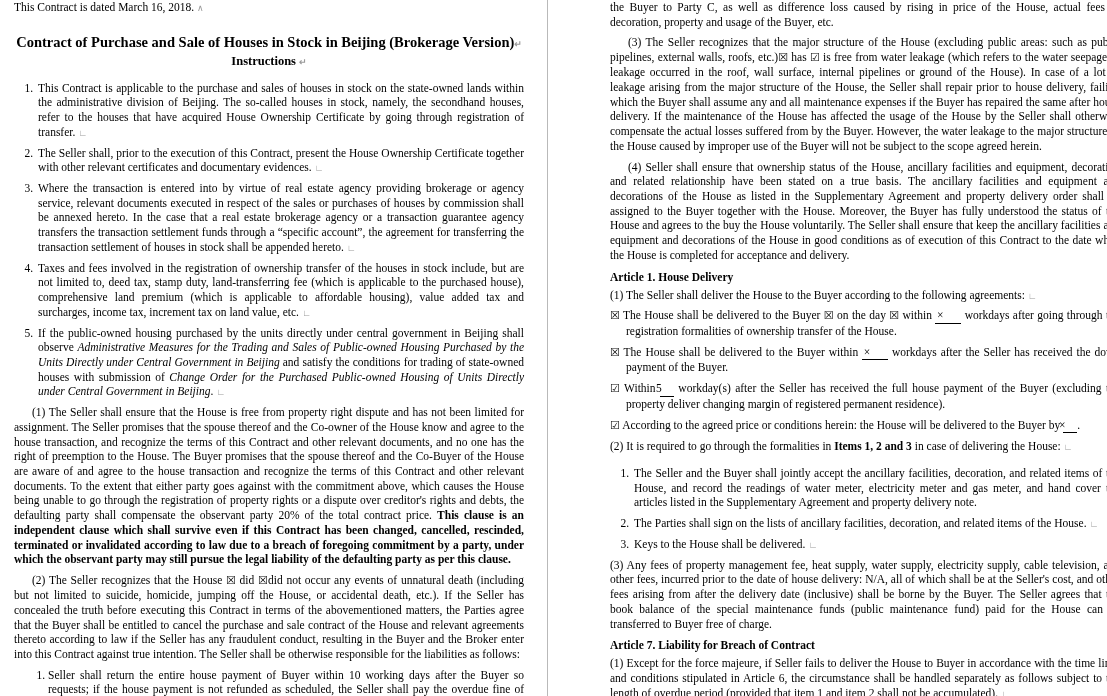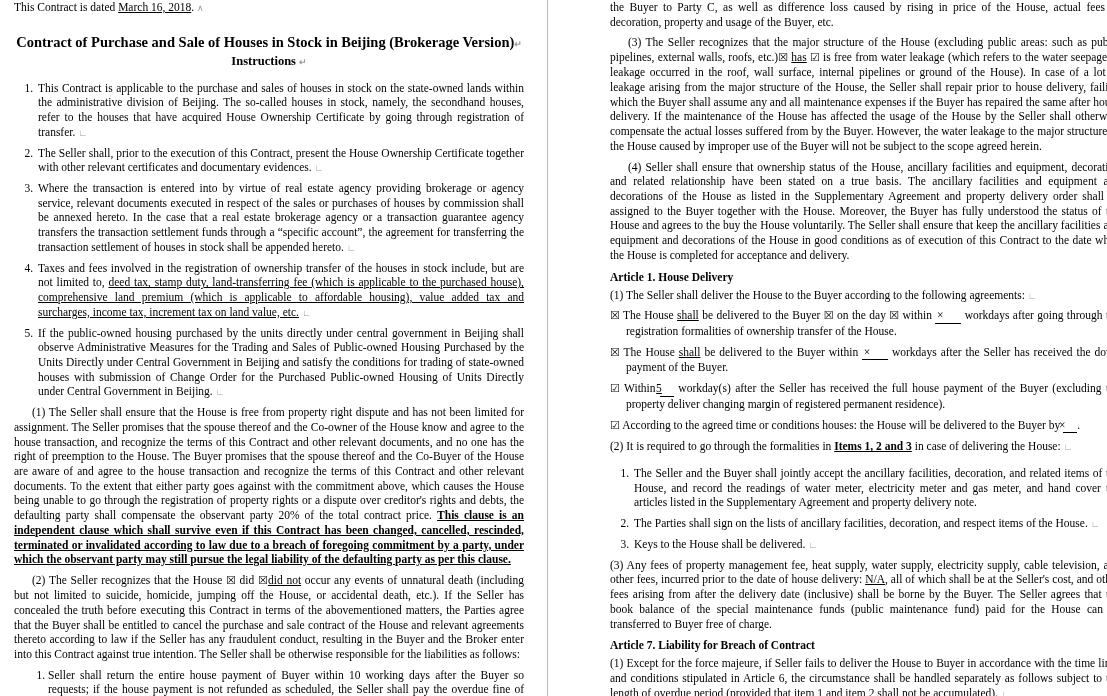--- a/index.html
+++ b/index.html
@@ -11,7 +11,7 @@
   .divider{position:absolute;left:547px;top:0;width:1px;height:696px;background:#b9b9b9;}
   p{margin:0 0 6px 0;font-size:11.5px;line-height:1.28;text-align:justify;}
   .docdate{font-size:11.5px;margin:0 0 4px 0;}
-  .u{text-decoration:underline;}
+  .u{}
   .i{}
   .b{font-weight:bold;margin-top:32px;}
   .title{text-align:center;font-weight:bold;font-size:14.5px;margin:19px 0 3px 0;}

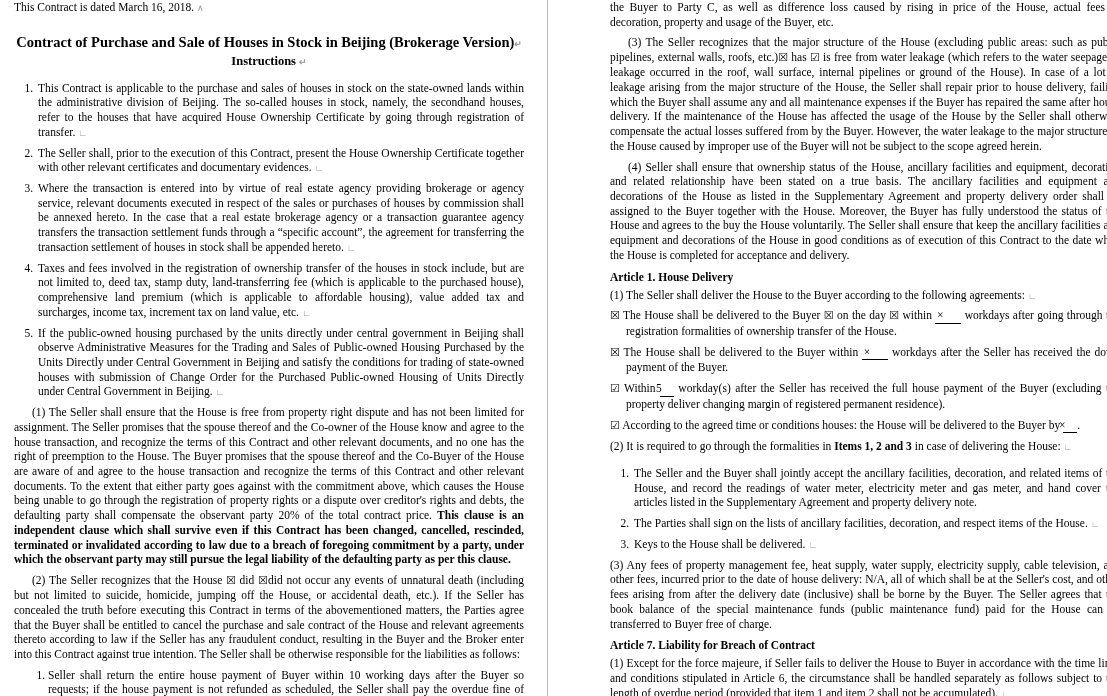--- a/index.html
+++ b/index.html
@@ -12,7 +12,7 @@
   p{margin:0 0 6px 0;font-size:11.5px;line-height:1.28;text-align:justify;}
   .docdate{font-size:11.5px;margin:0 0 4px 0;}
   .u{}
-  .i{}
+  .i{font-style:italic;}
   .b{font-weight:bold;margin-top:32px;}
   .title{text-align:center;font-weight:bold;font-size:14.5px;margin:19px 0 3px 0;}
   .subtitle{text-align:center;font-weight:bold;font-size:12.5px;margin:0 0 8px 0;}

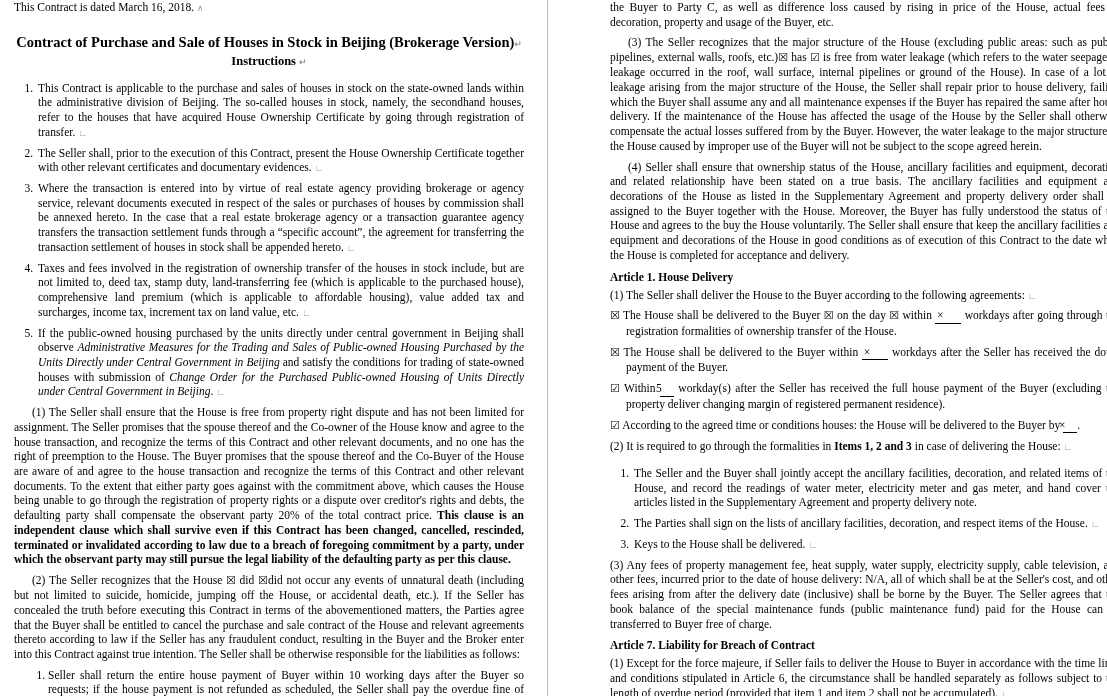--- a/index.html
+++ b/index.html
@@ -88,7 +88,7 @@
       </li>
       <li>
         <span class="cb">☑</span>
-        <span>According to the agreed time or conditions houses: the House will be delivered to the Buyer by </span><span class="blanksm">×</span><span>.</span>
+        <span>According to the agreed price or conditions herein: the House will be delivered to the Buyer by </span><span class="blanksm">×</span><span>.</span>
       </li>
     </ul>
 

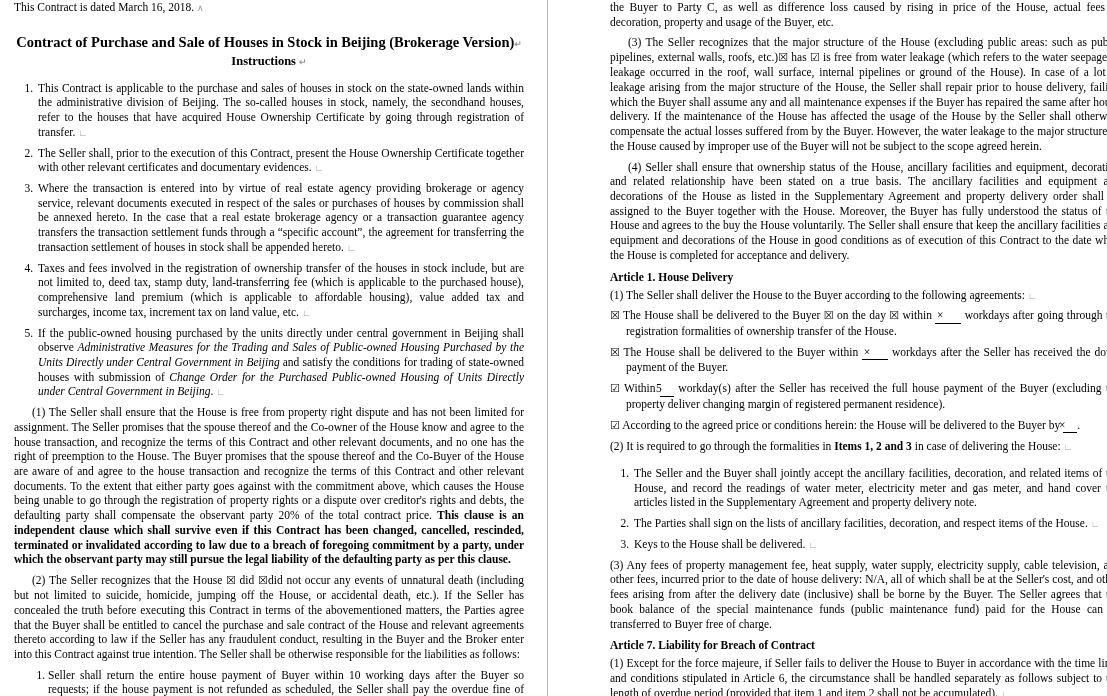--- a/index.html
+++ b/index.html
@@ -96,7 +96,7 @@
 
     <ol class="num">
       <li><span>The Seller and the Buyer shall jointly accept the ancillary facilities, decoration, and related items of the House, and record the readings of water meter, electricity meter and gas meter, and hand cover the articles listed in the Supplementary Agreement and property delivery note.</span></li>
-      <li><span>The Parties shall sign on the lists of ancillary facilities, decoration, and respect items of the House.</span> <span class="pilcrow">∟</span></li>
+      <li><span>The Parties shall sign on the lists of ancillary facilities, decoration, and related items of the House.</span> <span class="pilcrow">∟</span></li>
       <li><span>Keys to the House shall be delivered.</span> <span class="pilcrow">∟</span></li>
     </ol>
 

